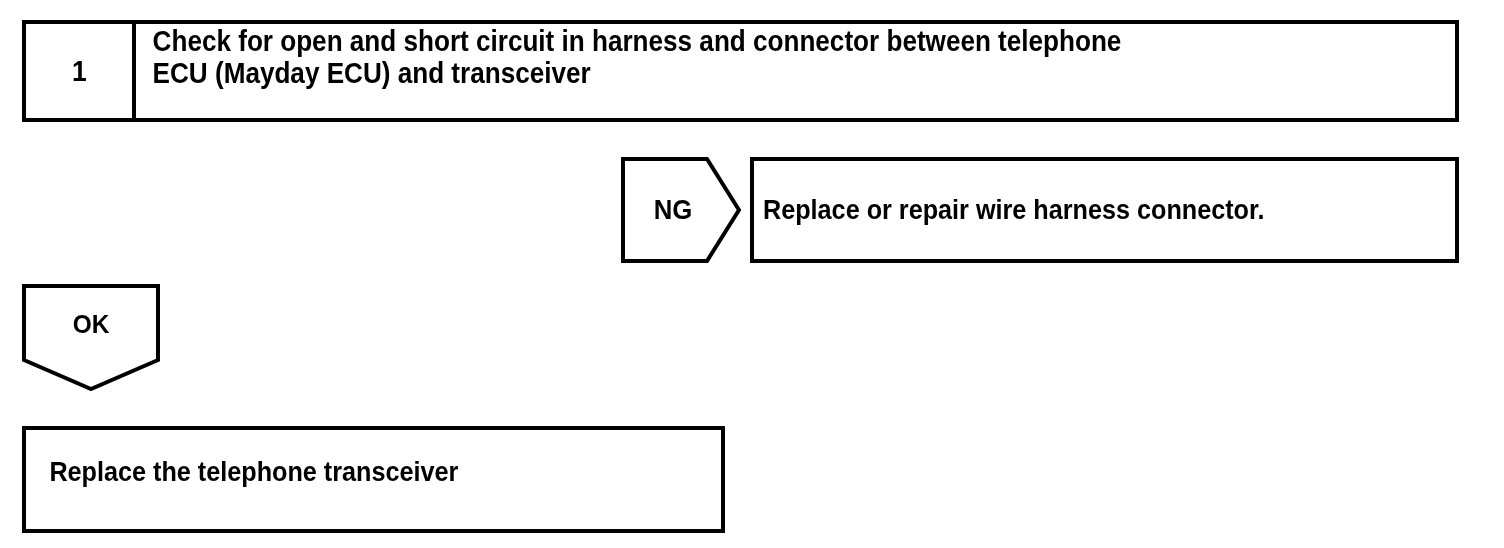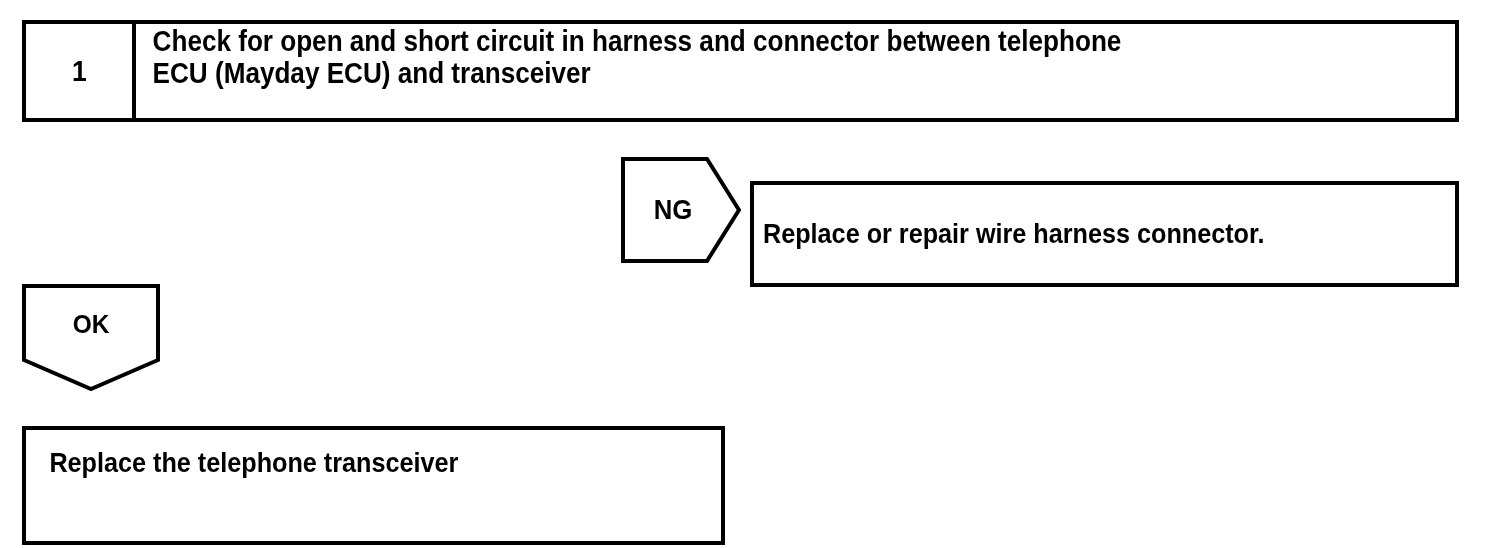--- a/index.html
+++ b/index.html
@@ -110,7 +110,6 @@
     height: 106px;
     display: flex;
     align-items: center;
-    margin-top: 24px;
   }
   #ng-result-text {
     font-size: 28px;

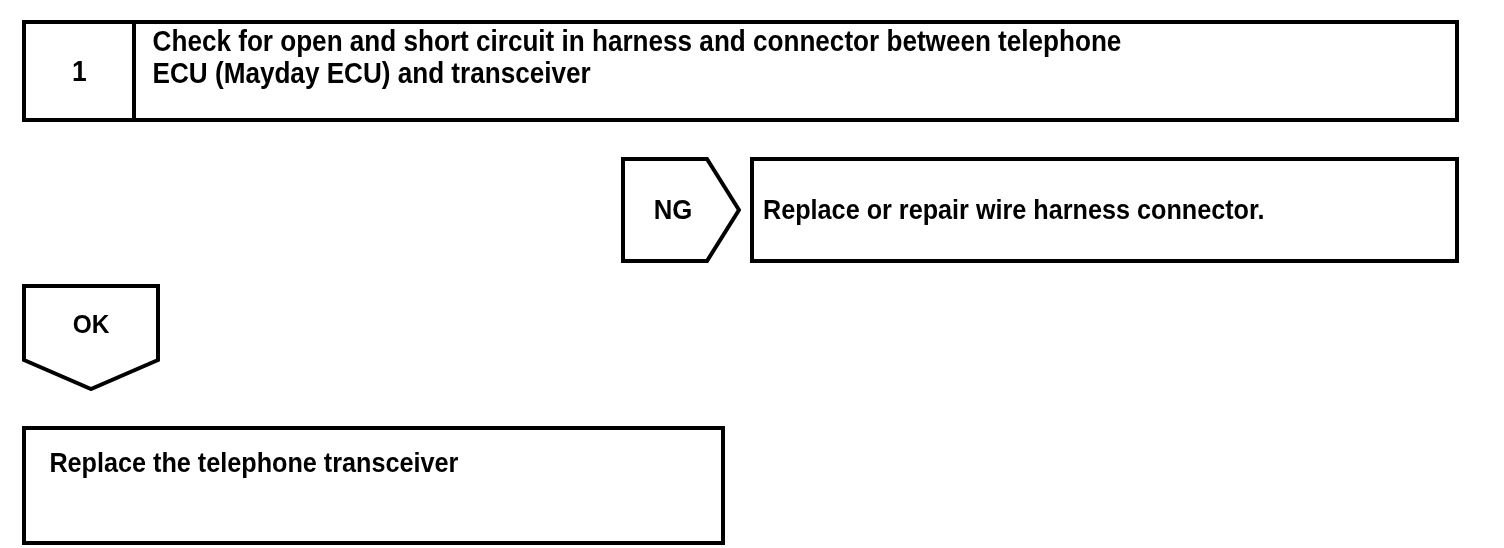--- a/index.html
+++ b/index.html
@@ -150,10 +150,10 @@
     left: 22px;
     top: 426px;
     width: 703px;
-    height: 119px;
+    height: 107px;
     display: flex;
     align-items: flex-start;
-    padding-top: 18px;
+    padding-top: 27px;
     box-sizing: border-box;
   }
   #final-text {

